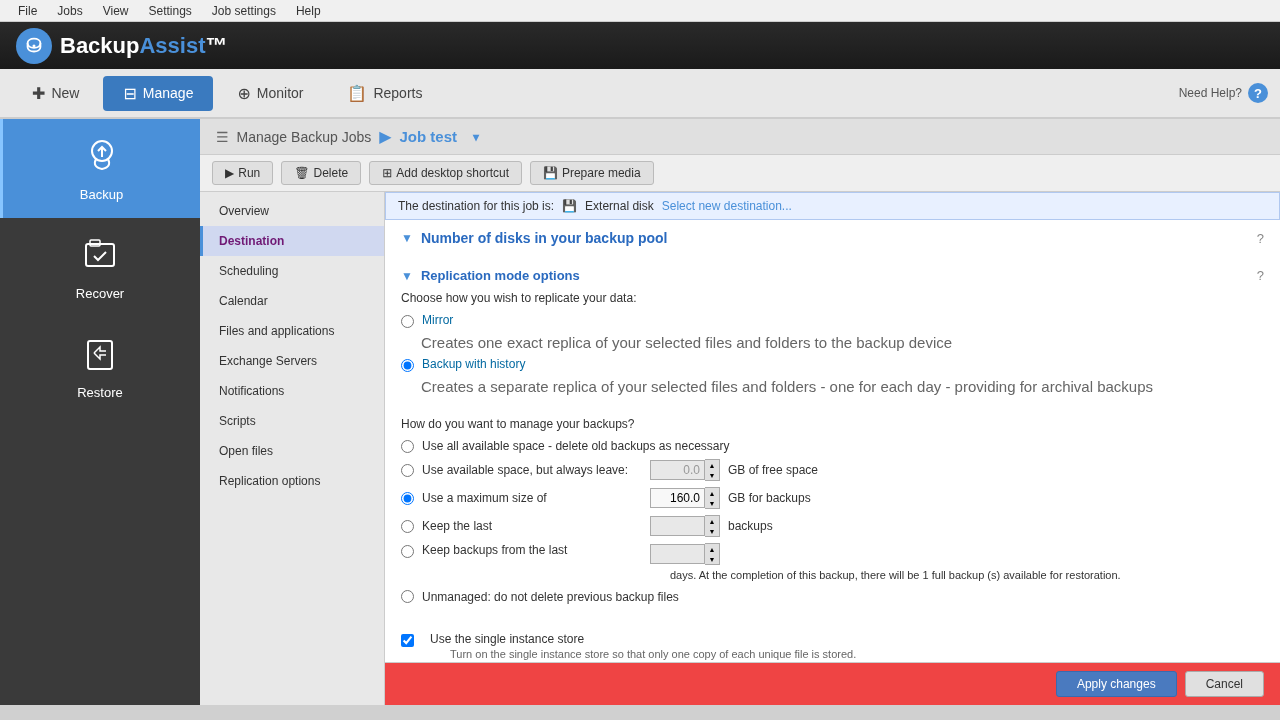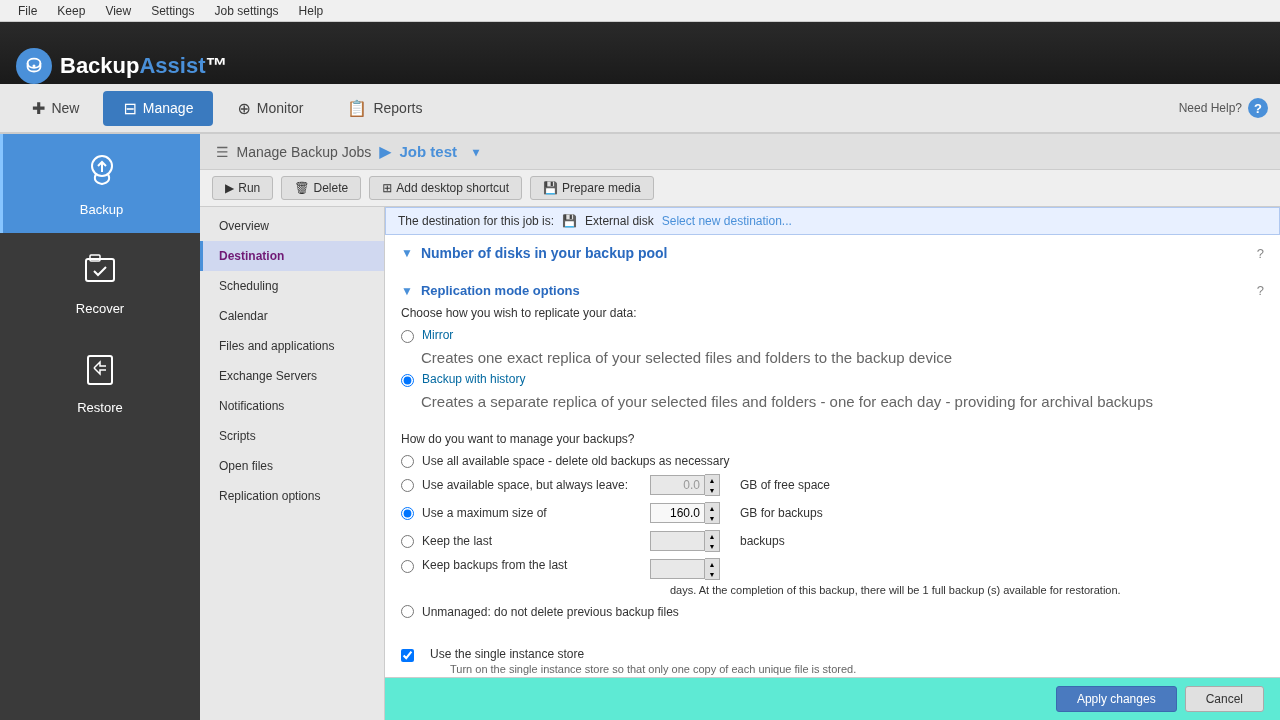--- a/index.html
+++ b/index.html
@@ -110,7 +110,7 @@
 
 <div class="menu-bar">
   <span class="menu-item">File</span>
-  <span class="menu-item">Keep</span>
+  <span class="menu-item">Jobs</span>
   <span class="menu-item">View</span>
   <span class="menu-item">Settings</span>
   <span class="menu-item">Job settings</span>

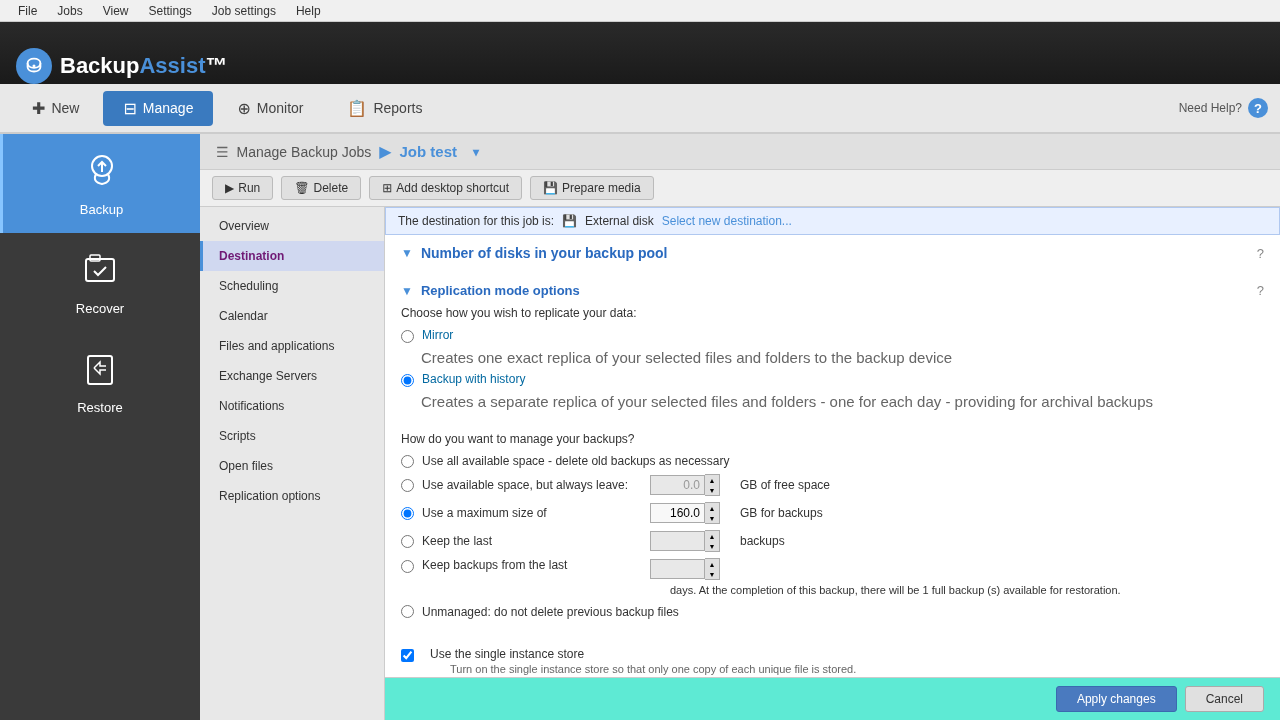--- a/index.html
+++ b/index.html
@@ -10,7 +10,7 @@
     .menu-item { padding: 2px 10px; font-size: 12px; color: #333; cursor: pointer; }
 
     
-    .header { background: linear-gradient(180deg, #2a2a2a 0%, #1a1a1a 100%); height: 62px; display: flex; align-items: flex-end; padding: 0 16px; }
+    .header { background: linear-gradient(180deg, #2a2a2a 0%, #1a1a1a 100%); height: 47px; display: flex; align-items: center; padding: 0 16px; }
     .logo-area { display: flex; align-items: center; gap: 8px; }
     .logo-icon { width: 36px; height: 36px; background: #4a90d9; border-radius: 50%; display: flex; align-items: center; justify-content: center; }
     .logo-icon svg { width: 22px; height: 22px; }

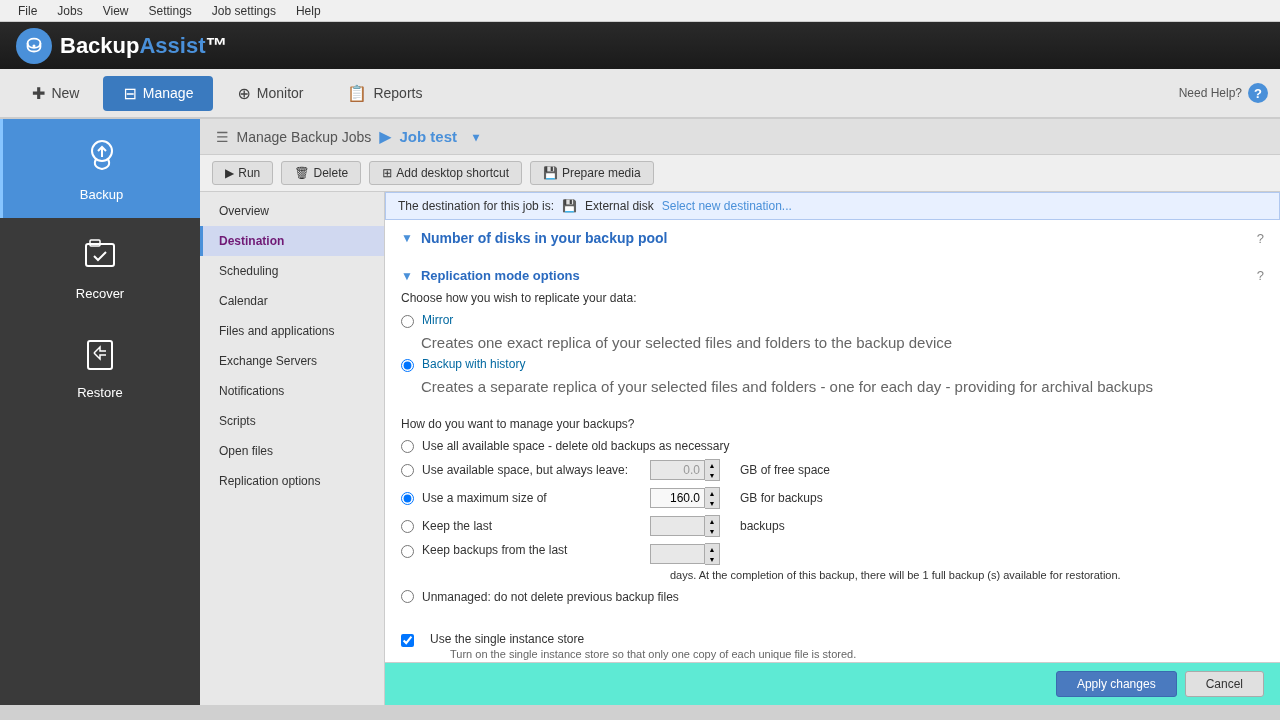--- a/index.html
+++ b/index.html
@@ -87,7 +87,7 @@
     .spinbox input:disabled { background: #e8e8e8; color: #999; }
     .spin-btns { display: flex; flex-direction: column; border: 1px solid #aaa; border-left: none; }
     .spin-btn { width: 14px; height: 10px; background: #e0e0e0; display: flex; align-items: center; justify-content: center; font-size: 7px; cursor: pointer; line-height: 1; }
-    .unit-label { font-size: 12px; color: #333; margin-left: 12px; }
+    .unit-label { font-size: 12px; color: #333; margin-left: 0; }
     .extra-desc { font-size: 11px; color: #333; margin-left: 20px; margin-top: 2px; line-height: 1.5; }
 
     .checkbox-row { display: flex; align-items: flex-start; gap: 16px; margin: 8px 0; }

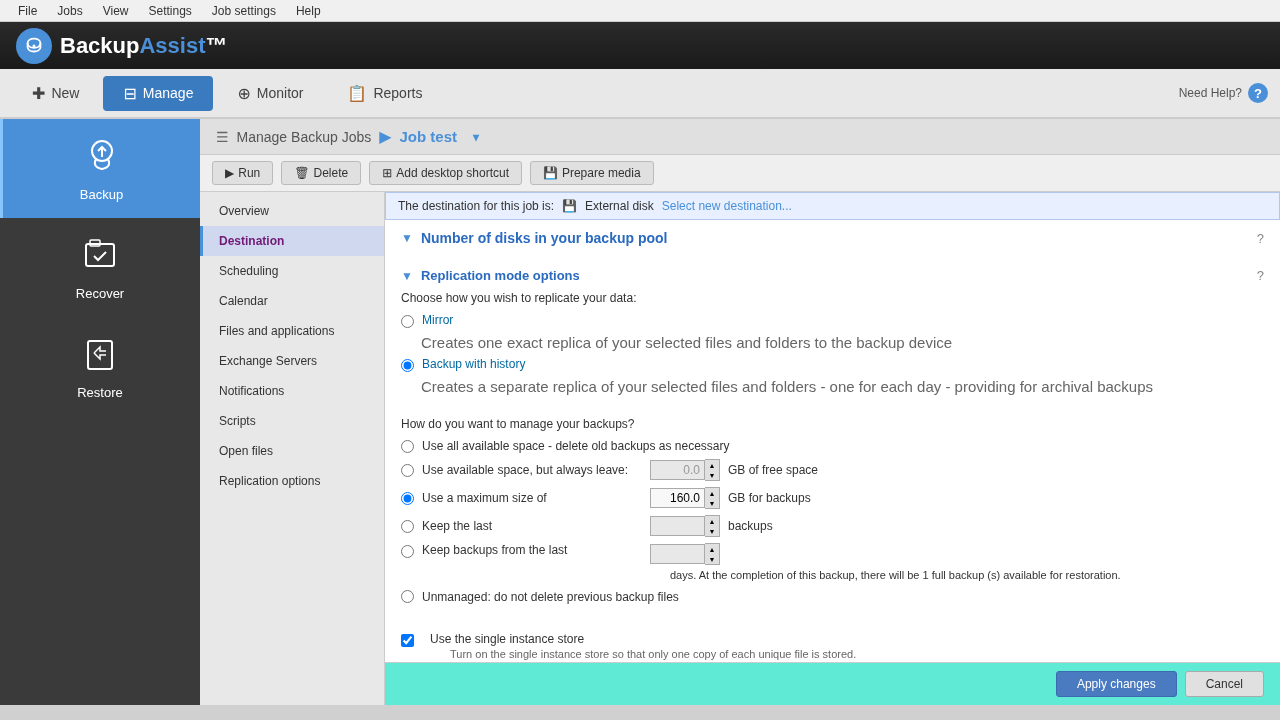--- a/index.html
+++ b/index.html
@@ -101,7 +101,7 @@
     .page-content::-webkit-scrollbar-thumb { background: #aaa; border: 1px solid #999; }
 
     
-    .footer-bar { background: #5eead4; border-top: 1px solid #ccc; padding: 8px 16px; display: flex; justify-content: flex-end; gap: 8px; }
+    .footer-bar { background: #ef4444; border-top: 1px solid #ccc; padding: 8px 16px; display: flex; justify-content: flex-end; gap: 8px; }
     .footer-btn { padding: 5px 20px; font-size: 12px; border: 1px solid #aaa; border-radius: 3px; cursor: pointer; background: #e0e0e0; color: #333; }
     .footer-btn.primary { background: #4a7abf; color: white; border-color: #3a6aaf; }
   </style>

